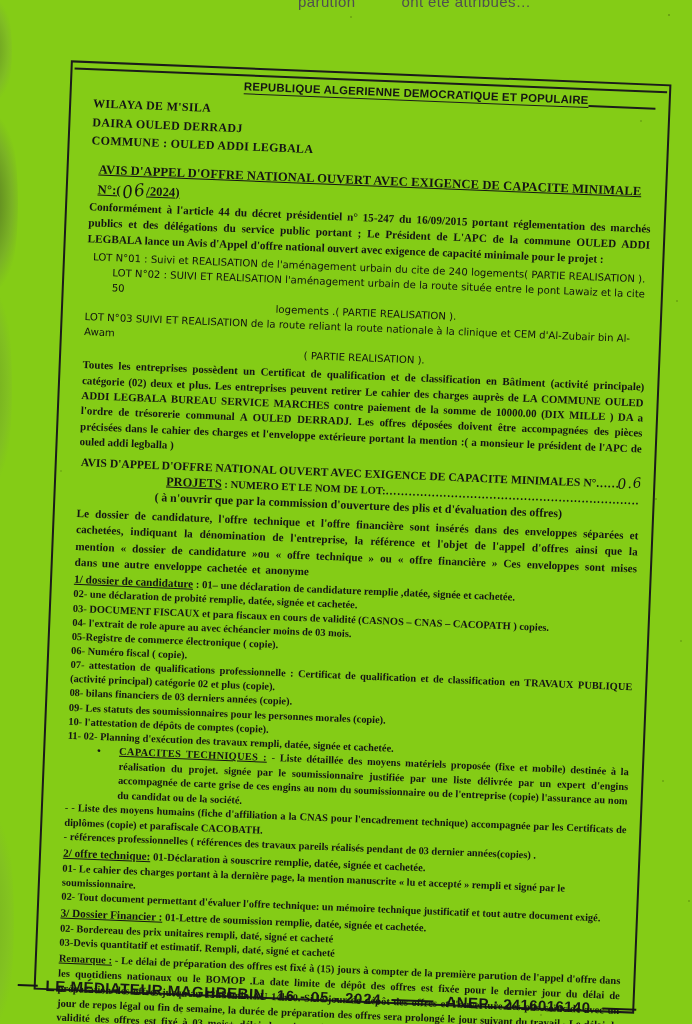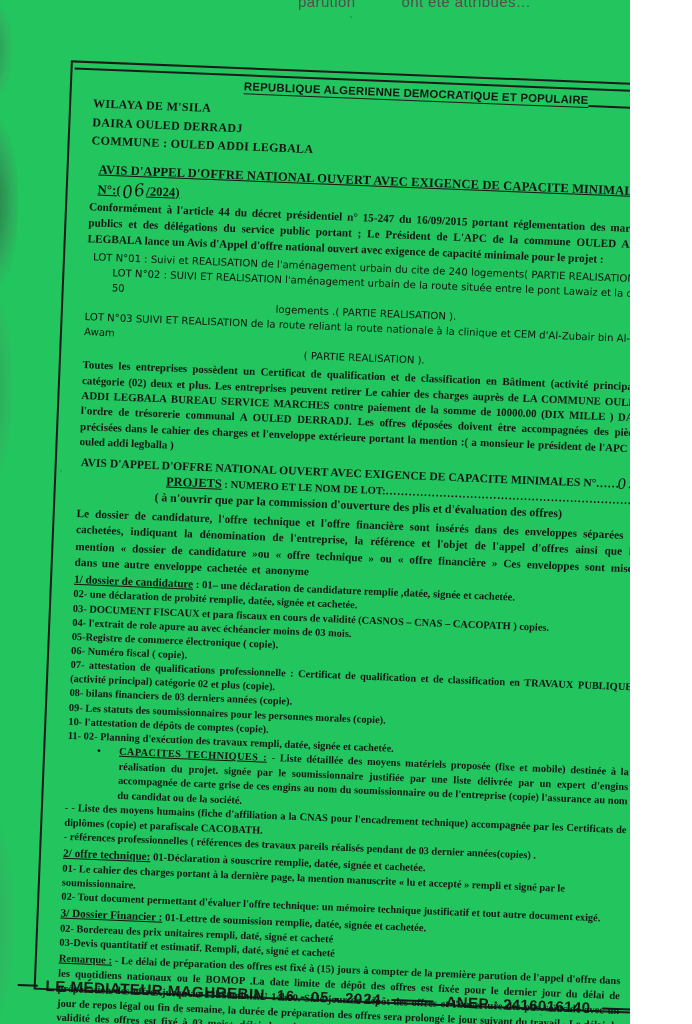--- a/index.html
+++ b/index.html
@@ -4,7 +4,7 @@
 <style>
   html,body{margin:0;padding:0;}
   body{width:692px;height:1024px;overflow:hidden;background:#ffffff;}
-  .screen{position:relative;width:630px;height:1024px;overflow:hidden;background:#22c55e;
+  .screen{position:relative;width:692px;height:1024px;overflow:hidden;background:#84cc16;
           font-family:"Liberation Serif", serif;color:#141414;}
   
   .top-strip{position:absolute;top:-7px;left:298px;display:flex;gap:46px;

